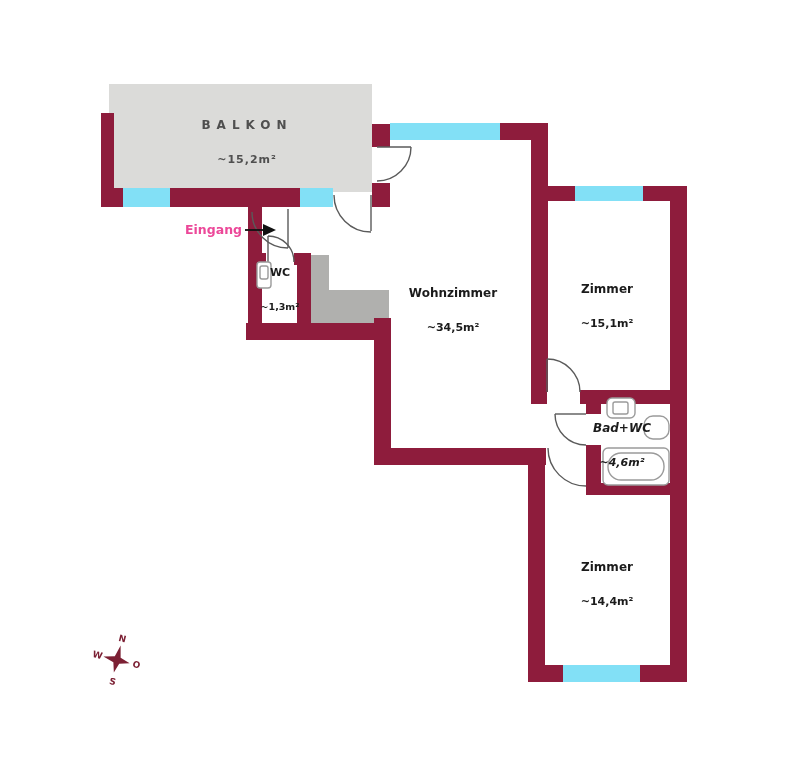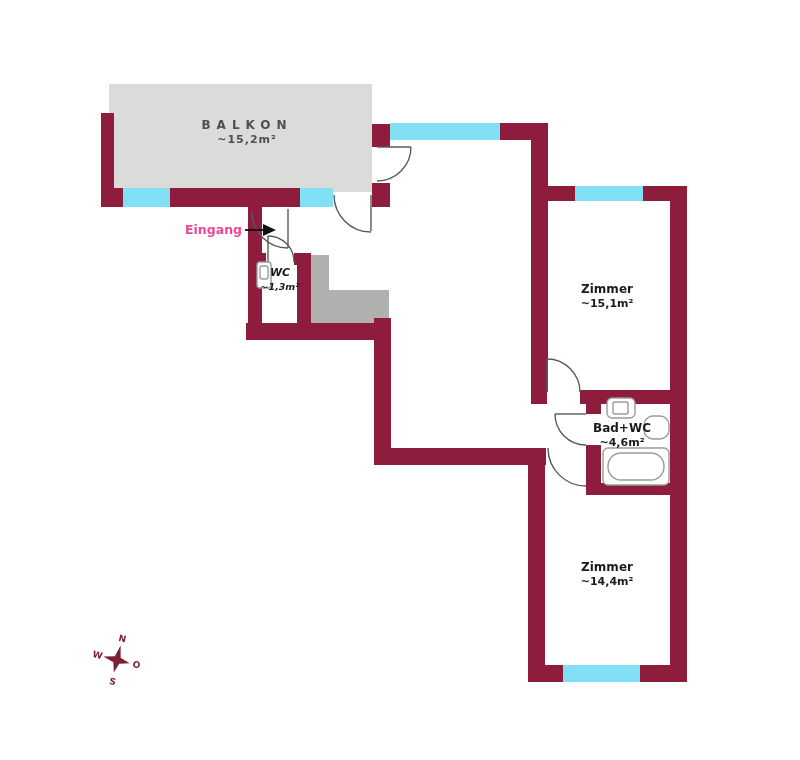--- a/index.html
+++ b/index.html
@@ -18,7 +18,7 @@
     color:var(--text-dark,#1b1b1b);font-weight:bold;line-height:1.35;white-space:nowrap;
   }
   .room-label .rname{display:block;font-size:12px;}
-  .room-label .rarea{display:block;font-size:11px;}
+  .room-label .rarea{display:block;font-size:11px;margin-top:20px;}
   .balcony-label{color:var(--text-gray,#4f4f4f);}
   .balcony-label .rname{letter-spacing:6px;font-size:12px;}
   .balcony-label .rarea{letter-spacing:1px;}

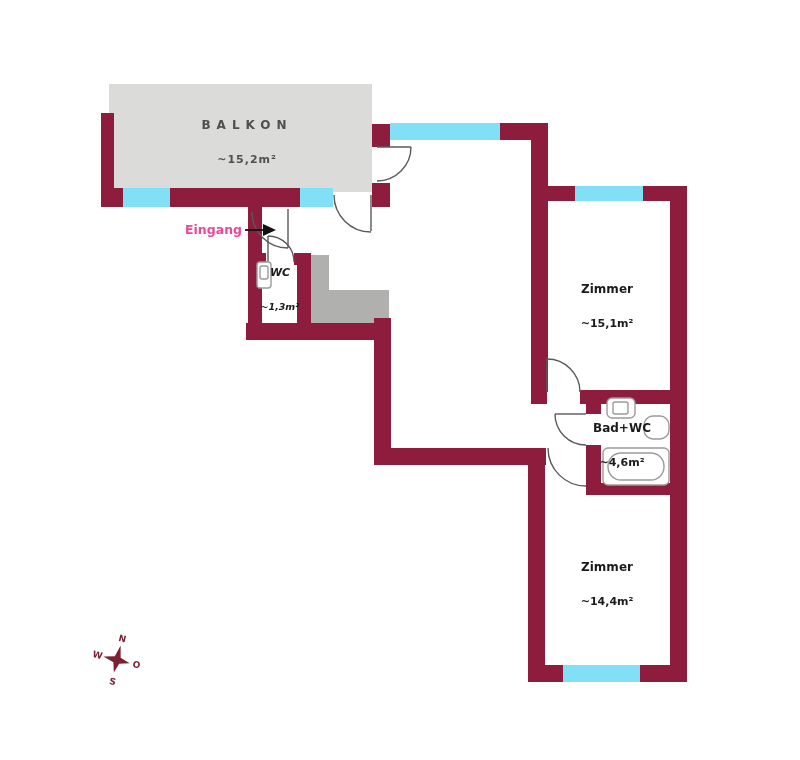--- a/index.html
+++ b/index.html
@@ -150,7 +150,7 @@
     <span class="rarea">~15,2m²</span>
   </div>
 
-  <div class="room-label wc-label" style="left:280px;top:266px;font-style:italic;">
+  <div class="room-label wc-label" style="left:280px;top:266px;">
     <span class="rname">WC</span>
     <span class="rarea">~1,3m²</span>
   </div>

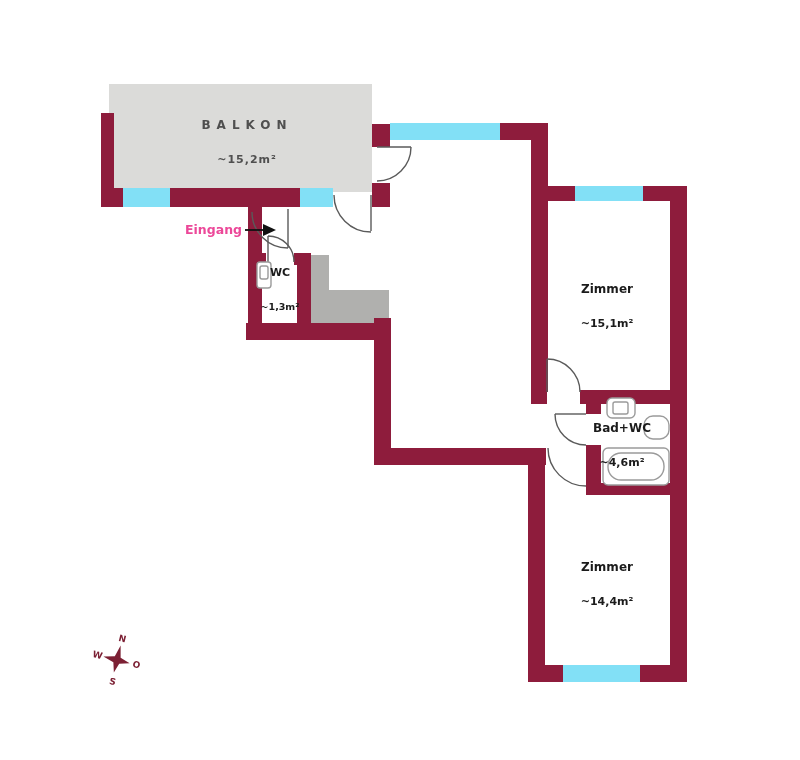--- a/index.html
+++ b/index.html
@@ -155,6 +155,10 @@
     <span class="rarea">~1,3m²</span>
   </div>
 
+  <div class="room-label" style="left:453px;top:285px;">
+    <span class="rname">Wohnzimmer</span>
+    <span class="rarea">~34,5m²</span>
+  </div>
 
   <div class="room-label" style="left:607px;top:281px;">
     <span class="rname">Zimmer</span>

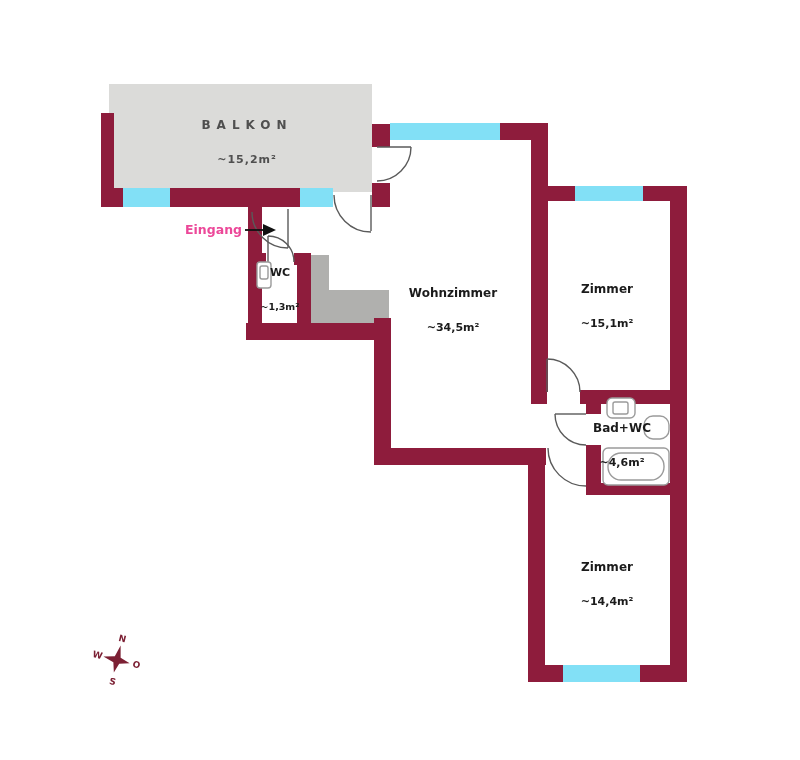--- a/index.html
+++ b/index.html
@@ -165,7 +165,7 @@
     <span class="rarea">~15,1m²</span>
   </div>
 
-  <div class="room-label" style="left:622px;top:420px;">
+  <div class="room-label" style="left:622px;top:420px;font-style:italic;">
     <span class="rname">Bad+WC</span>
     <span class="rarea">~4,6m²</span>
   </div>

